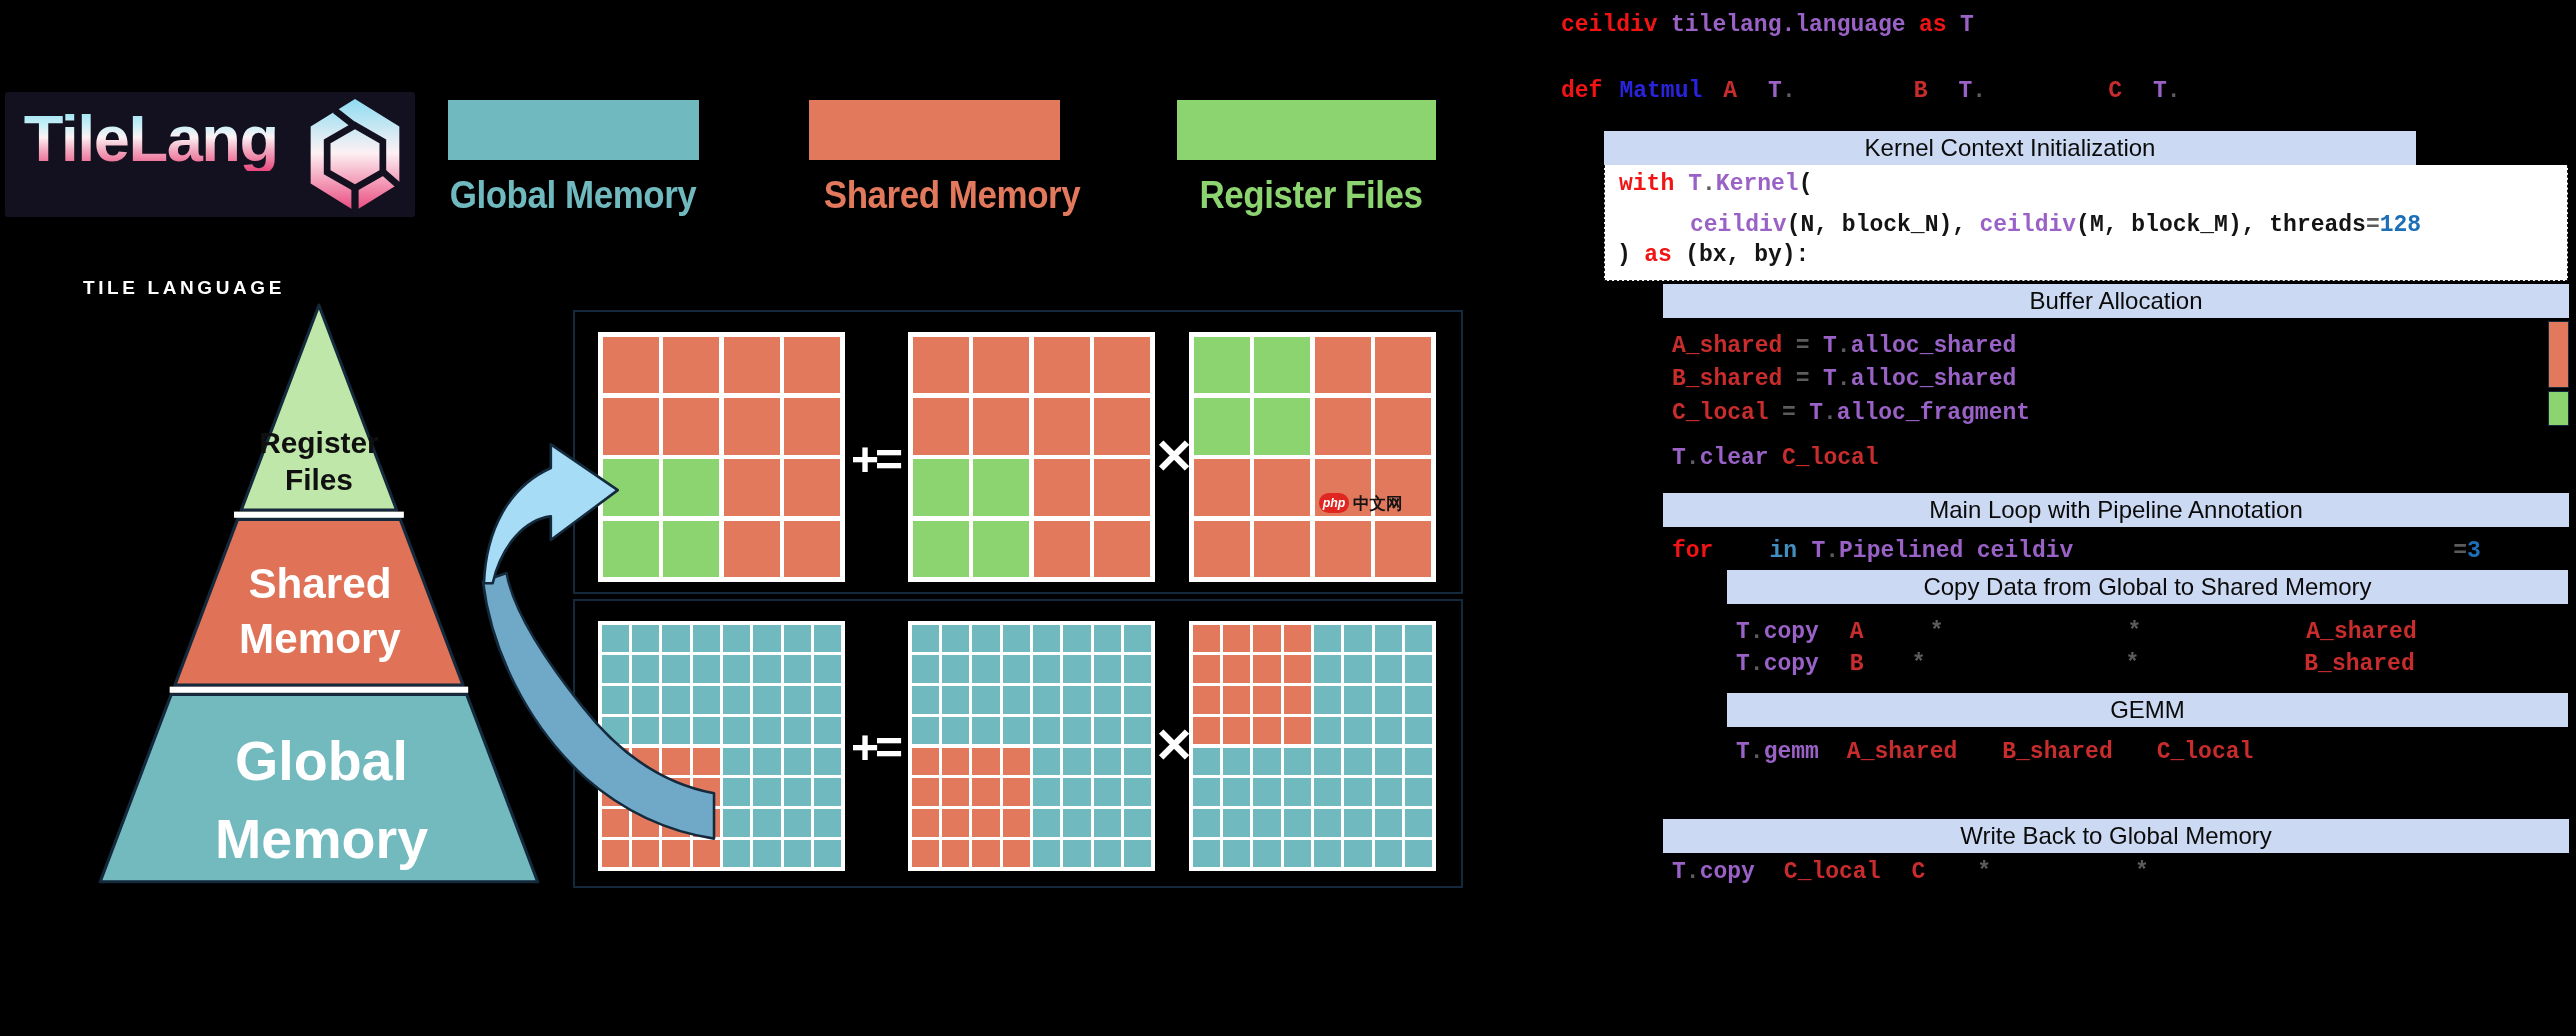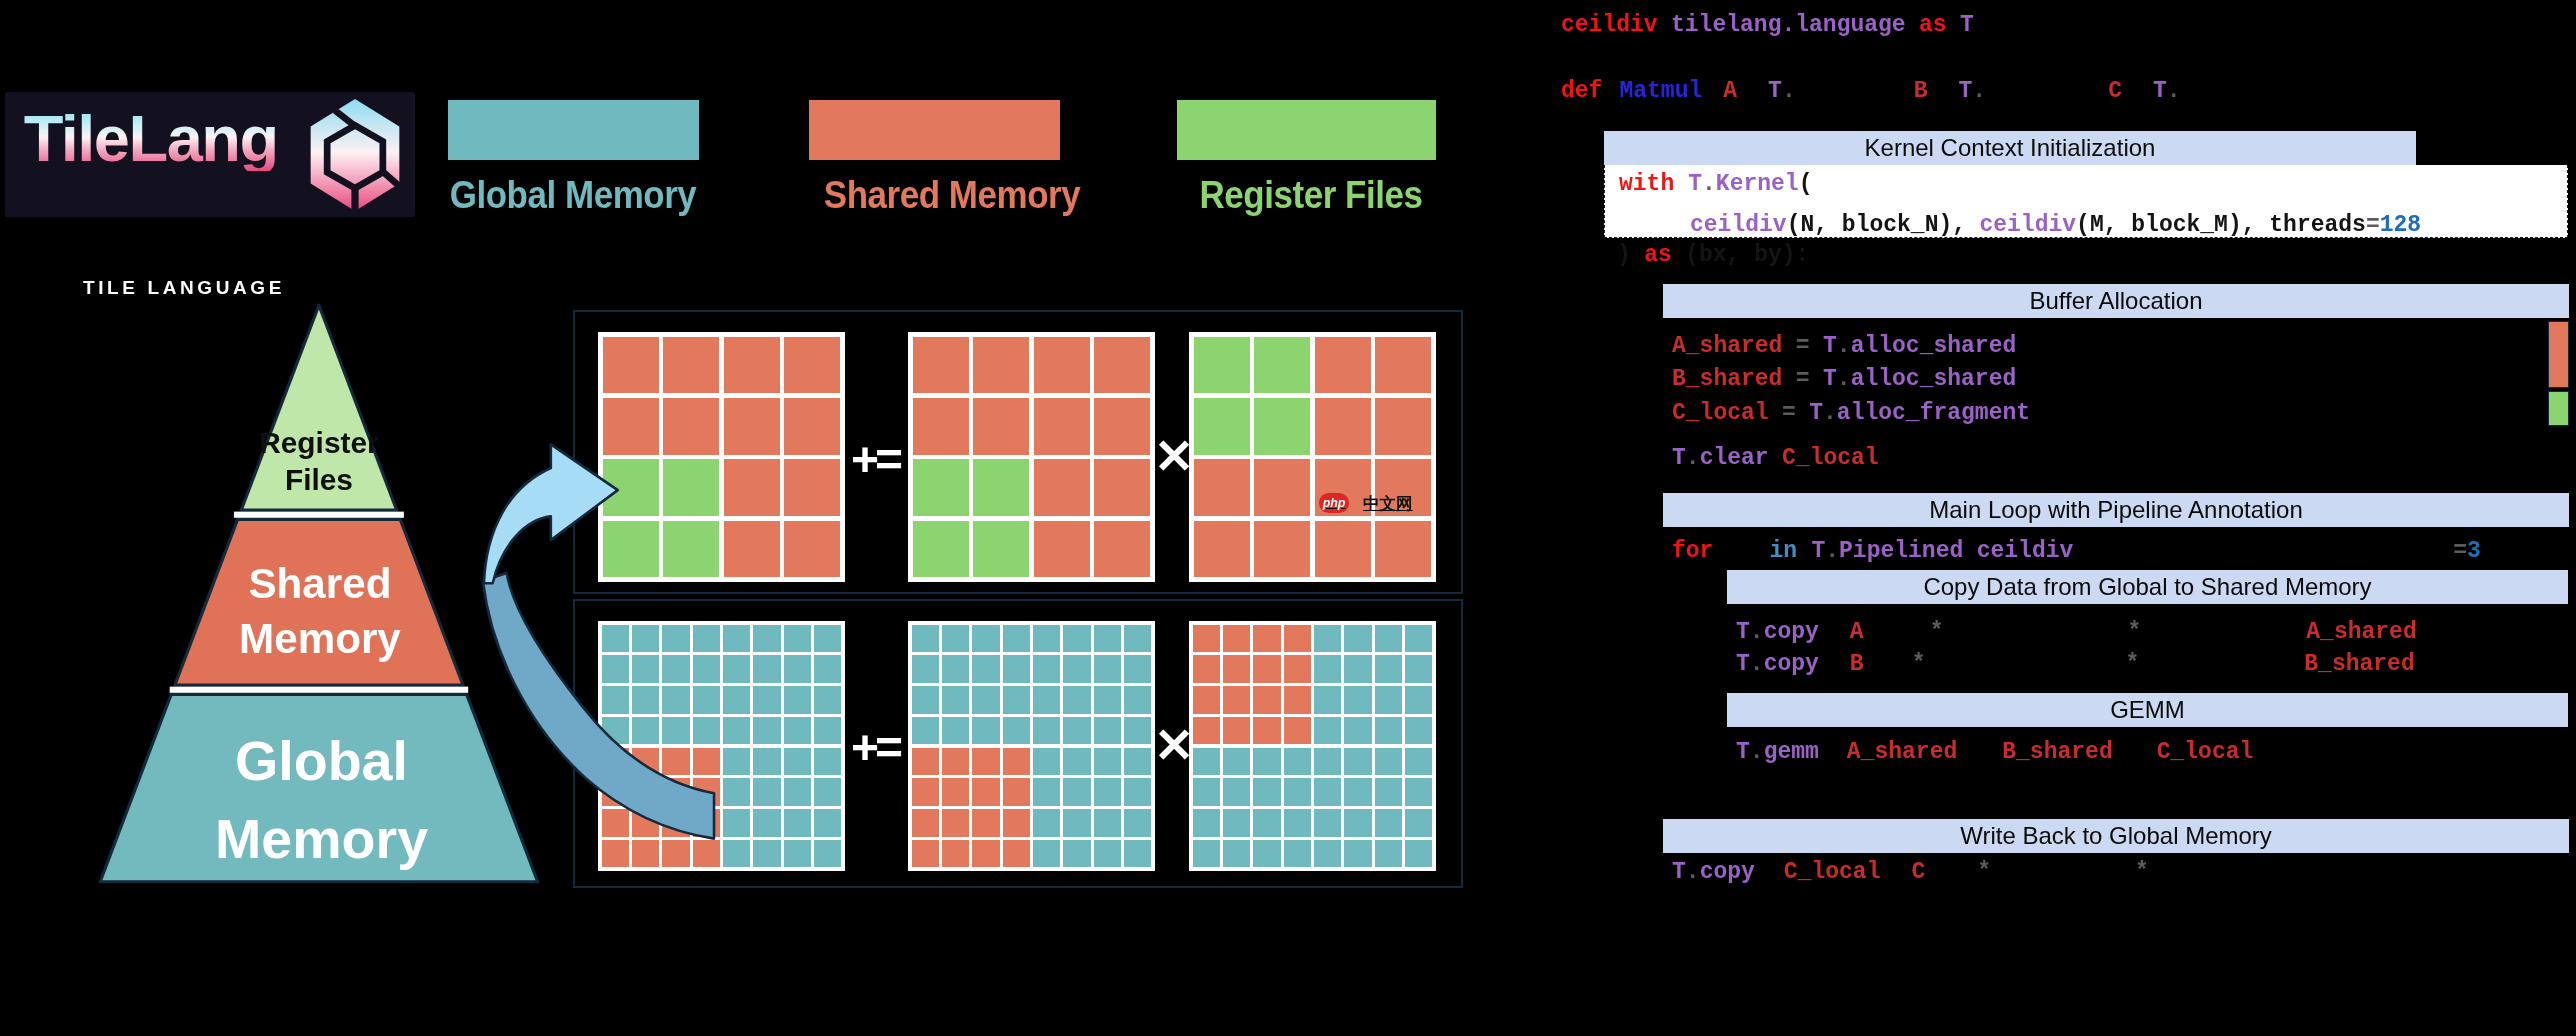--- a/index.html
+++ b/index.html
@@ -56,7 +56,7 @@
   .tok.in{color:var(--c-in);}
   .tok.op{color:var(--c-op);}
   .tok.plain{color:#141414;}
-  #kernel-white-box{position:absolute;left:1604px;top:165px;width:964px;height:73px;
+  #kernel-white-box{position:absolute;left:1604px;top:165px;width:964px;height:116px;
                     background:#fff;border:1.5px dashed #1a1a1a;border-top:none;box-sizing:border-box;}
   .mem-strip{position:absolute;left:2548px;width:21px;border:1px solid var(--c-outline);box-sizing:border-box;}
   #strip-shared{top:321px;height:67px;background:var(--c-salmon);}

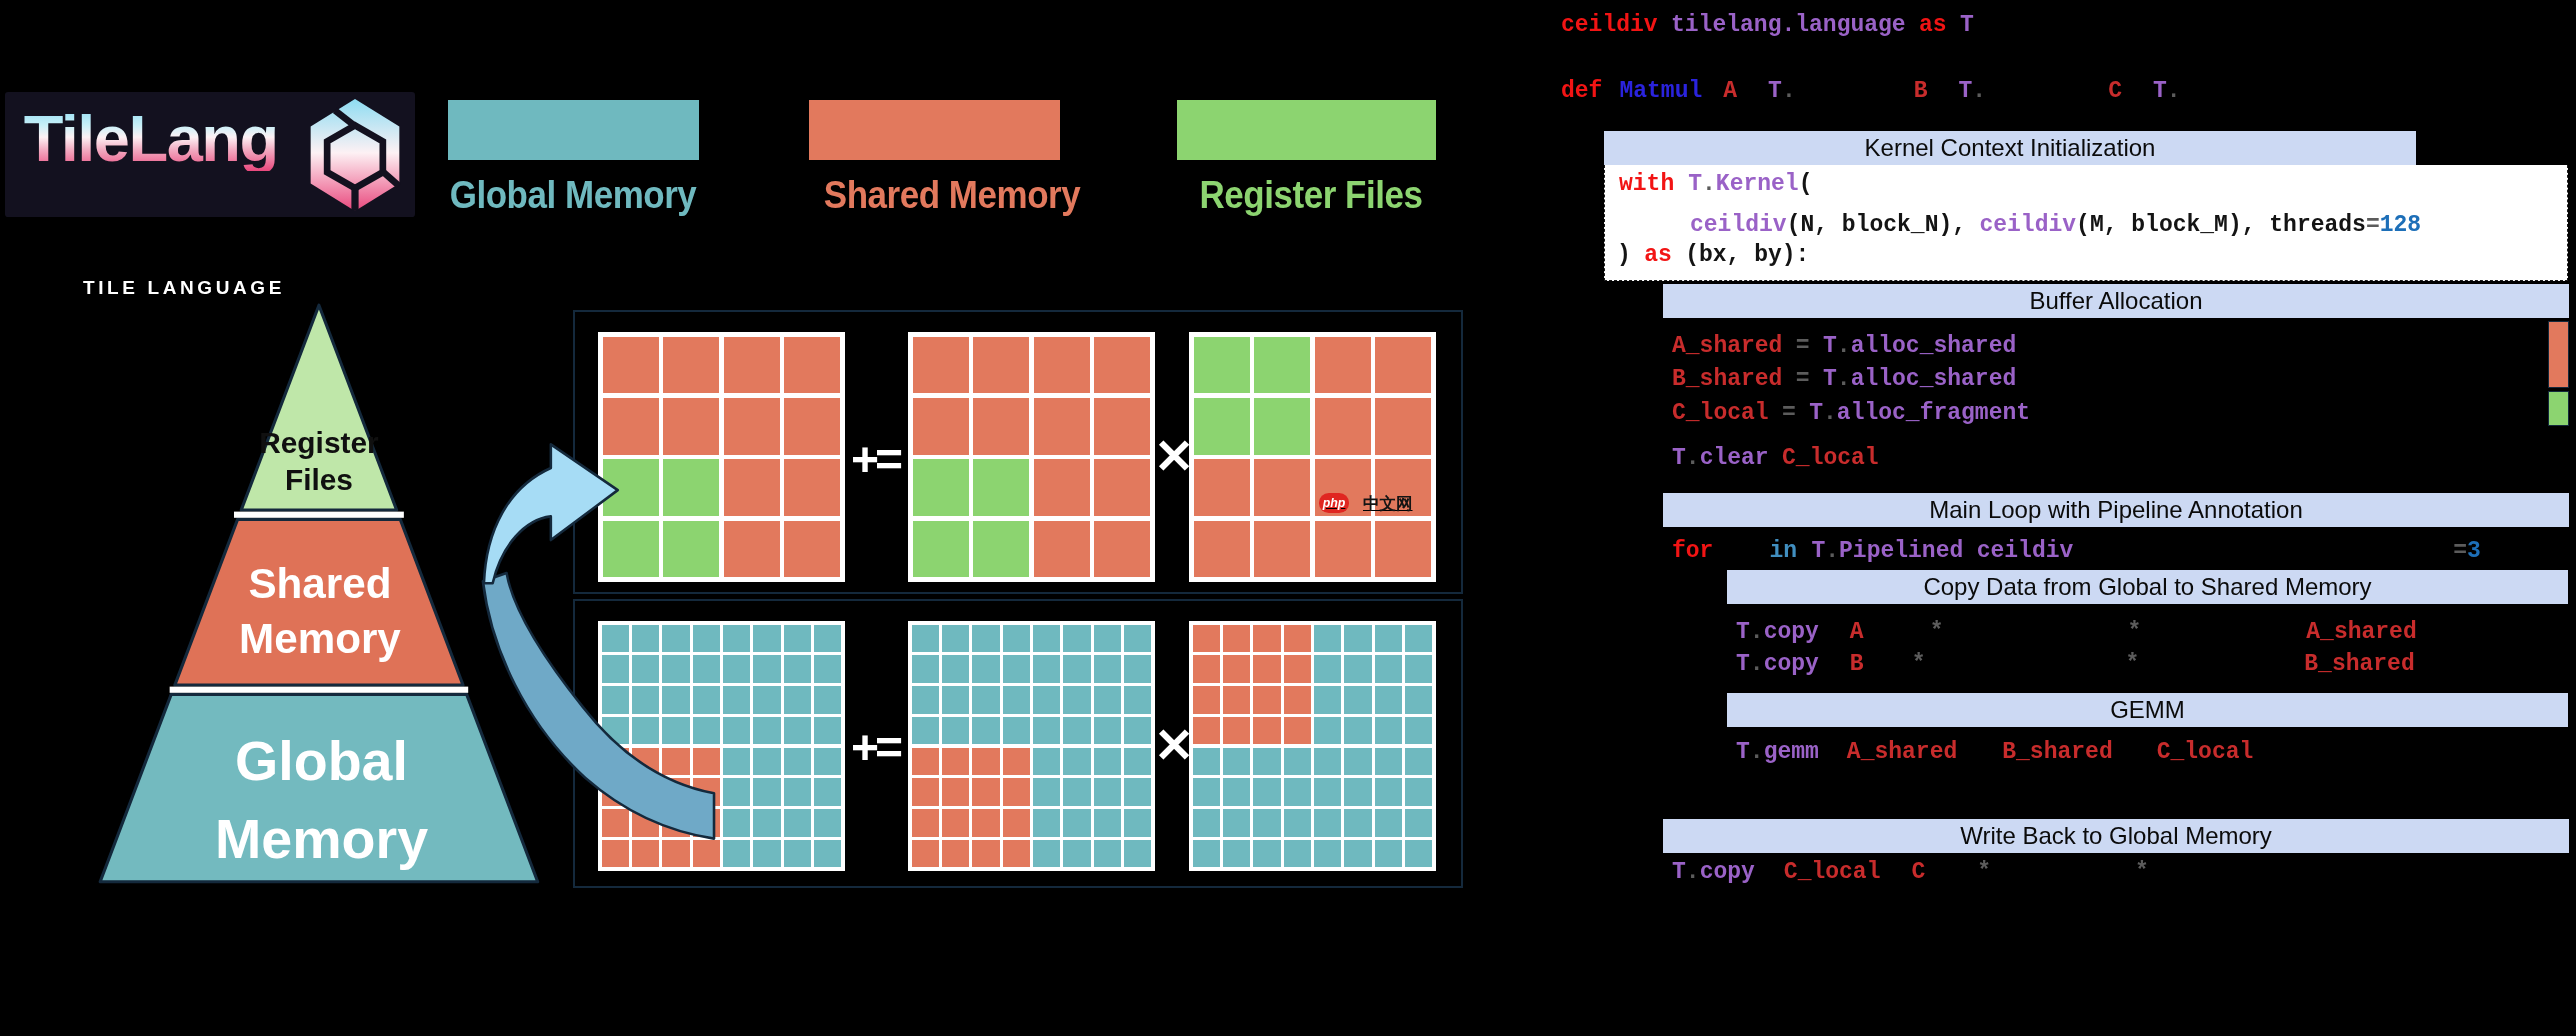--- a/index.html
+++ b/index.html
@@ -35,7 +35,7 @@
           transform:translate(-50%,-50%);letter-spacing:-4.1px;text-shadow:0 0 2.1px rgba(0,0,0,.6);}
 
   
-  #watermark{position:absolute;left:1319px;top:493px;display:flex;align-items:center;gap:14px;text-decoration:underline;}
+  #watermark{position:absolute;left:1319px;top:493px;display:flex;align-items:center;gap:4px;}
   #watermark .badge{width:30px;height:19.6px;border-radius:9.8px;background:var(--c-wm_red);
                     color:#fff;font-weight:700;font-style:italic;font-size:12.4px;
                     display:flex;align-items:center;justify-content:center;line-height:1;}

